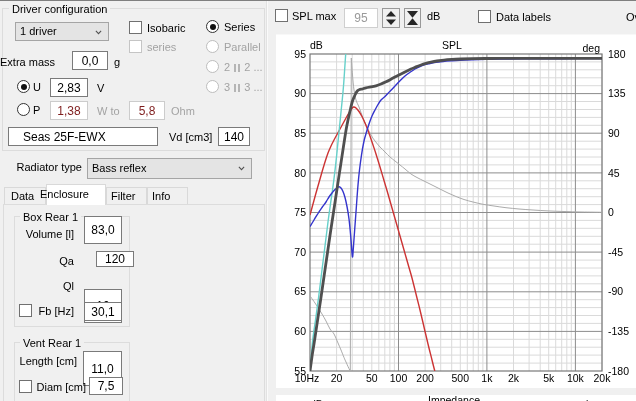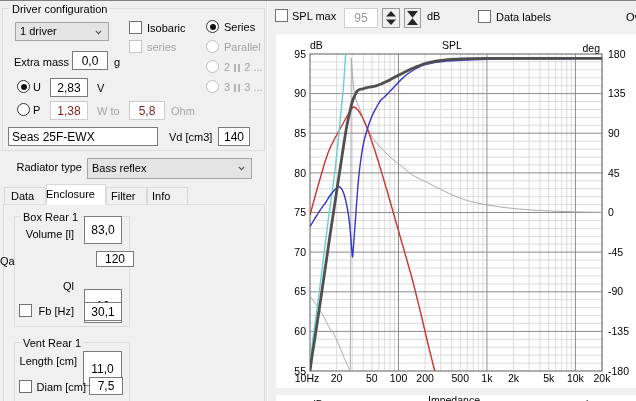--- a/index.html
+++ b/index.html
@@ -104,7 +104,7 @@
 <div class="rb rbd" style="left:206px;top:40px"></div>
 <div class="lbl gray" style="left:224px;top:41px">Parallel</div>
 
-<div class="lbl" style="left:14px;top:56px">Extra mass</div>
+<div class="lbl" style="left:0;top:56px">Extra mass</div>
 <div class="tb" style="left:72px;top:51px;width:36px;height:19px">0,0</div>
 <div class="lbl" style="left:114px;top:56px">g</div>
 <div class="rb rbd" style="left:206px;top:60px"></div>

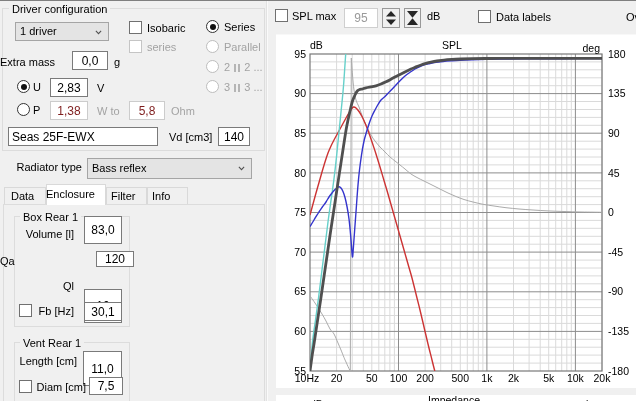--- a/index.html
+++ b/index.html
@@ -126,7 +126,7 @@
 <div class="tb tbd" style="left:129px;top:101px;width:36px;height:19px">5,8</div>
 <div class="lbl gray" style="left:171px;top:105px">Ohm</div>
 
-<div class="tb" style="left:8px;top:127px;width:150px;height:19px;justify-content:flex-start;padding-left:3px">Seas 25F-EWX</div>
+<div class="tb" style="left:8px;top:127px;width:150px;height:19px;justify-content:flex-start;padding-left:14px">Seas 25F-EWX</div>
 <div class="lbl" style="left:169px;top:131px">Vd [cm3]</div>
 <div class="tb" style="left:218px;top:127px;width:32px;height:19px">140</div>
 

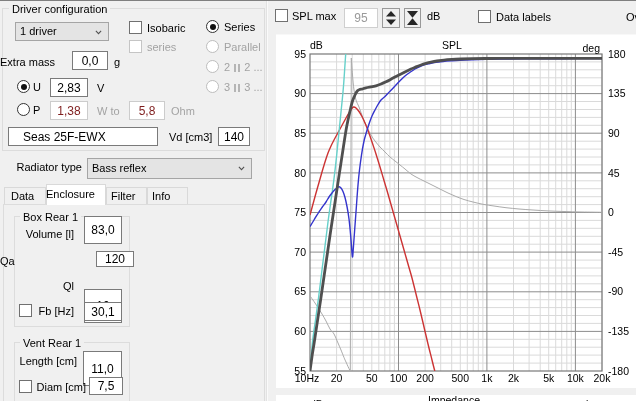--- a/index.html
+++ b/index.html
@@ -141,7 +141,7 @@
 <div class="a" style="left:146.5px;top:187px;width:41px;height:17px;background:#f0f0f0;border:1px solid #d9d9d9;border-bottom:none"></div>
 <div class="a" style="left:45.5px;top:184px;width:60px;height:21px;background:#fff;border:1px solid #d9d9d9;border-bottom:none"></div>
 <div class="lbl" style="left:11px;top:190px">Data</div>
-<div class="lbl" style="left:46px;top:188px">Enclosure</div>
+<div class="lbl" style="left:40px;top:188px">Enclosure</div>
 <div class="lbl" style="left:111px;top:190px">Filter</div>
 <div class="lbl" style="left:152px;top:190px">Info</div>
 

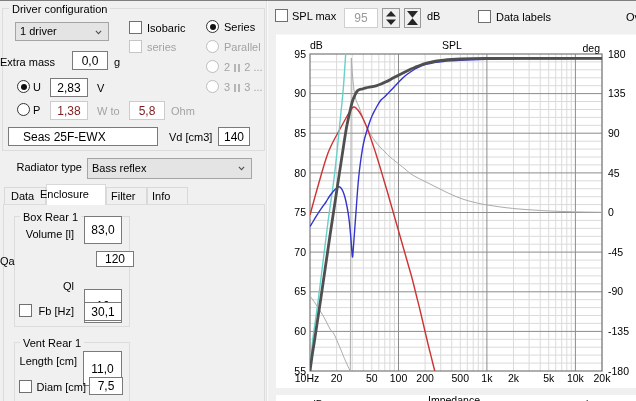--- a/index.html
+++ b/index.html
@@ -149,7 +149,7 @@
 <div class="gbl" style="left:20px;top:211px">Box Rear 1</div>
 <div class="lbl" style="left:0;top:228px;width:74px;text-align:right">Volume [l]</div>
 <div class="tb" style="left:84px;top:216px;width:38px;height:28px">83,0</div>
-<div class="lbl" style="left:0;top:255px;width:74px;text-align:left">Qa</div>
+<div class="lbl" style="left:0;top:255px;width:74px;text-align:right">Qa</div>
 <div class="tb" style="left:96px;top:251px;width:38px;height:16px">120</div>
 <div class="lbl" style="left:0;top:280px;width:74px;text-align:right">Ql</div>
 <div class="tb" style="left:84px;top:289px;width:38px;height:34px">10</div>

